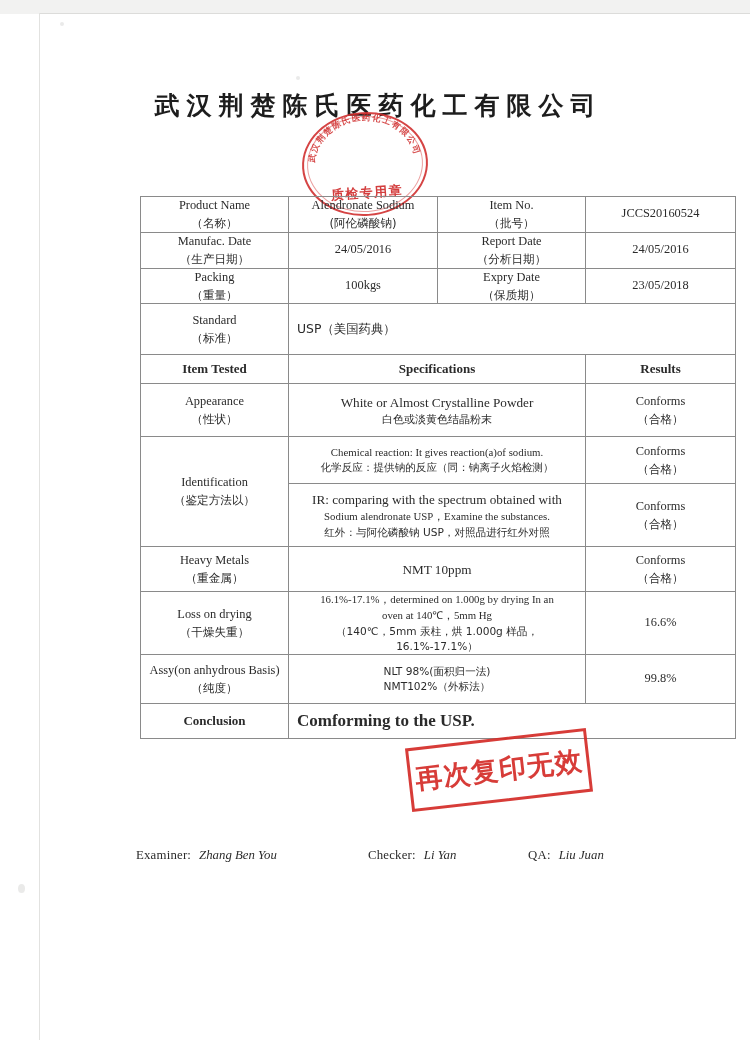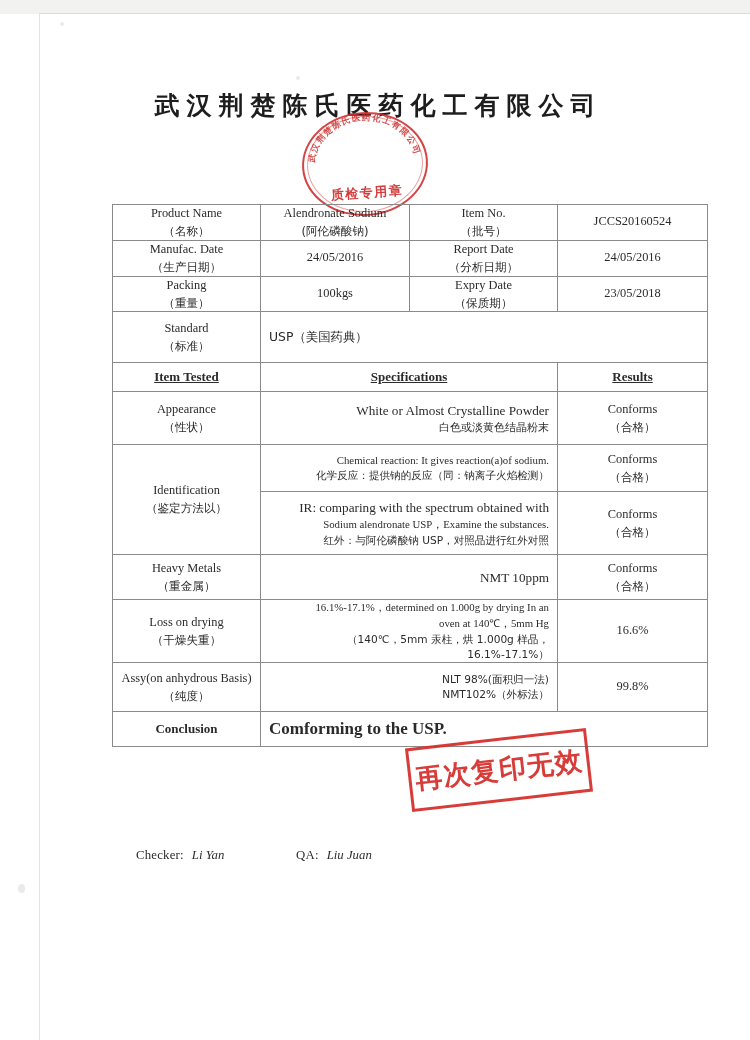--- a/index.html
+++ b/index.html
@@ -74,11 +74,10 @@
 
   
   .tbl{
-    position:absolute;left:112px;top:196px;
+    position:absolute;left:140px;top:196px;
     width:528px;
     border-collapse:collapse;
     table-layout:fixed;
-    margin-top:8px;
   }
   .tbl td{
     border:1px solid #8a8a8a;

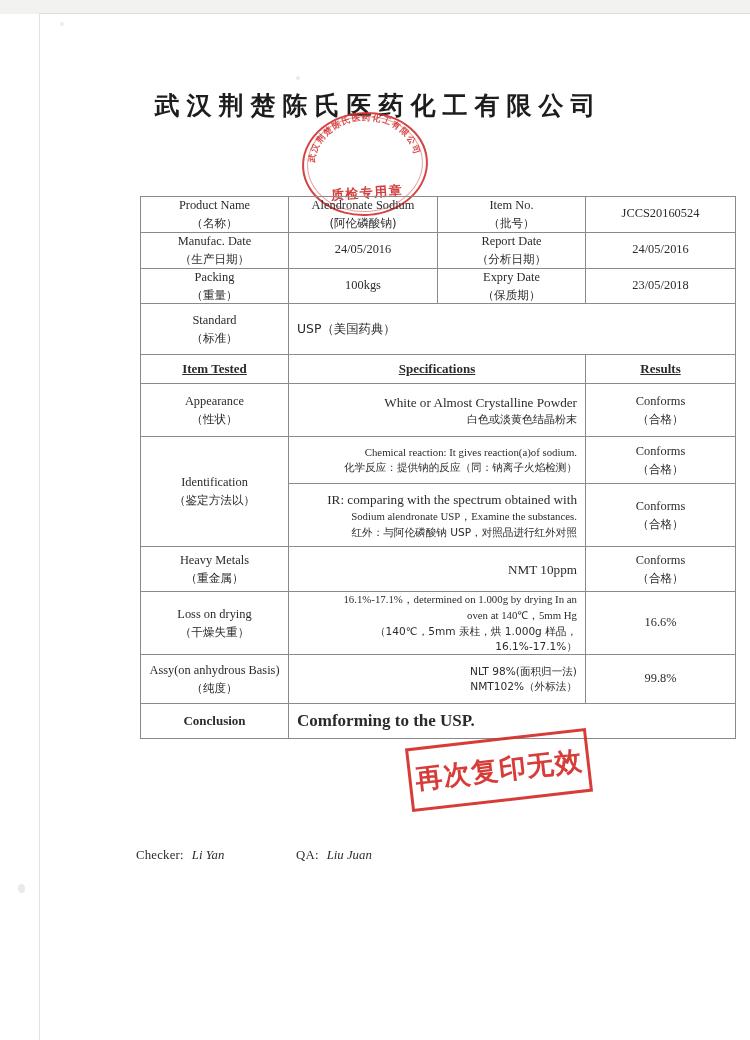--- a/index.html
+++ b/index.html
@@ -93,7 +93,7 @@
   .c-res  {width:133px;text-align:center;}
   .two-line{line-height:1.5;}
   .bold{font-weight:700;}
-  .hdr td{font-weight:700;font-size:13px;text-align:center;text-decoration:underline;}
+  .hdr td{font-weight:700;font-size:13px;text-align:center;}
   .spec{text-align:right;padding:6px 10px;}
   .spec .l{display:block;}
   .spec .en-lg{font-size:13.2px;}

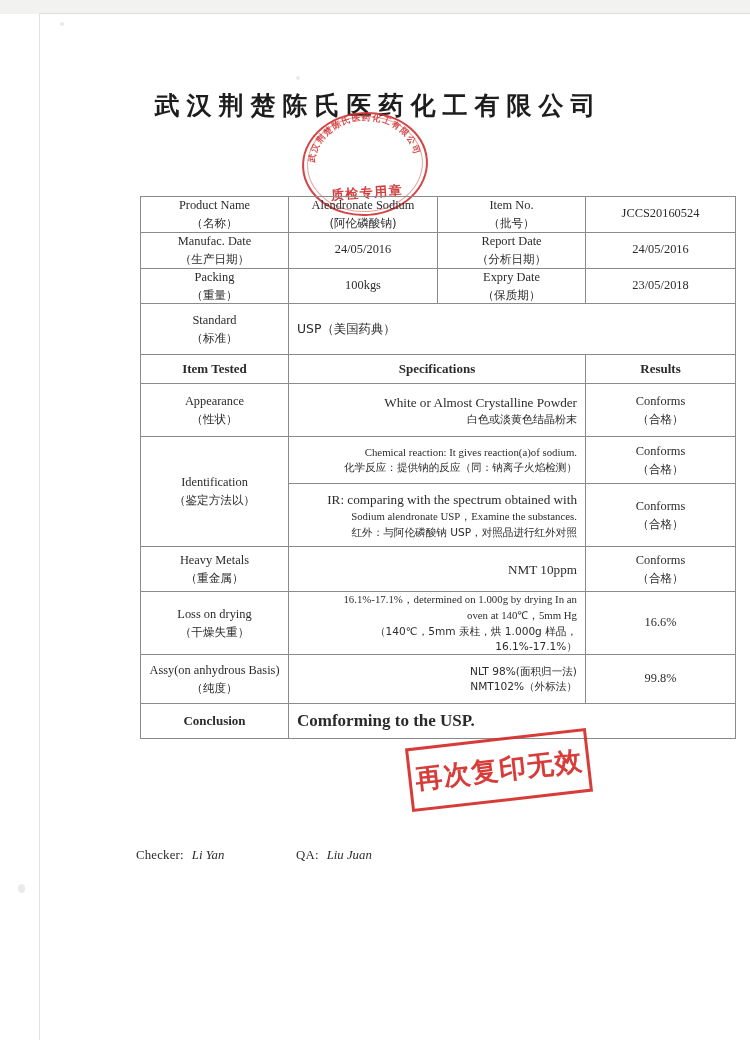--- a/index.html
+++ b/index.html
@@ -94,7 +94,7 @@
   .two-line{line-height:1.5;}
   .bold{font-weight:700;}
   .hdr td{font-weight:700;font-size:13px;text-align:center;}
-  .spec{text-align:right;padding:6px 10px;}
+  .spec{text-align:center;padding:6px 10px;}
   .spec .l{display:block;}
   .spec .en-lg{font-size:13.2px;}
   .spec .cn{font-family:"DejaVu Sans", sans-serif;font-size:11px;}

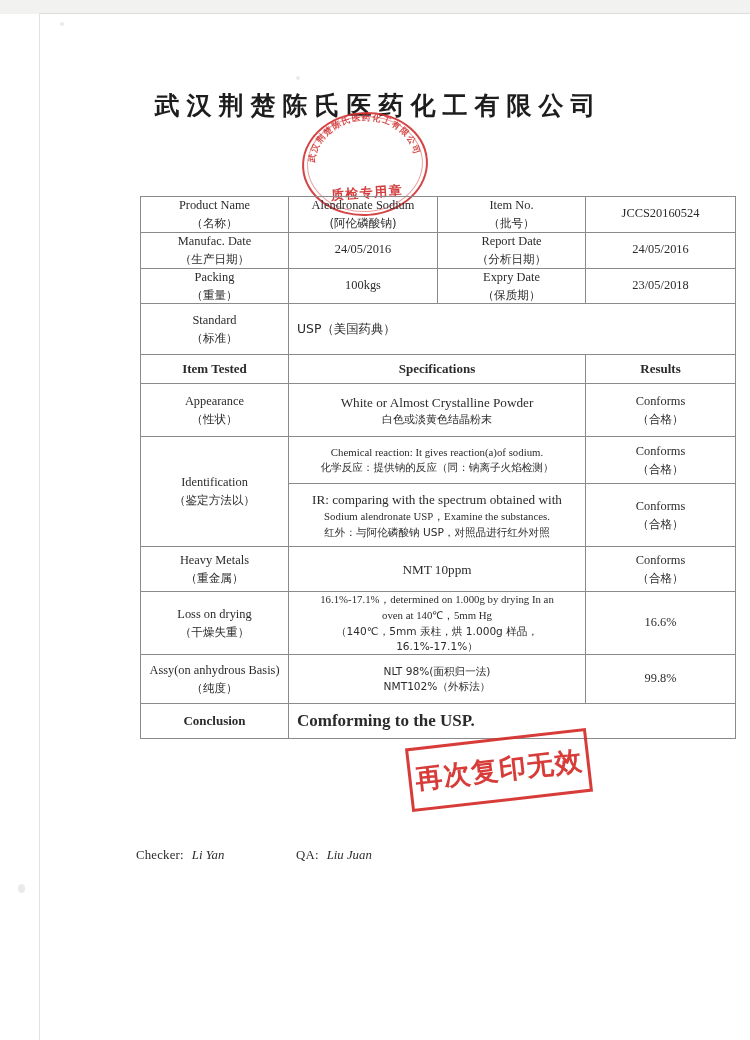--- a/index.html
+++ b/index.html
@@ -310,6 +310,9 @@
   </div>
 
   <div class="footer">
+    <div class="f1">
+      <span class="k">Examiner:</span><span class="v">Zhang Ben You</span>
+    </div>
     <div class="f2">
       <span class="k">Checker:</span><span class="v">Li Yan</span>
     </div>

